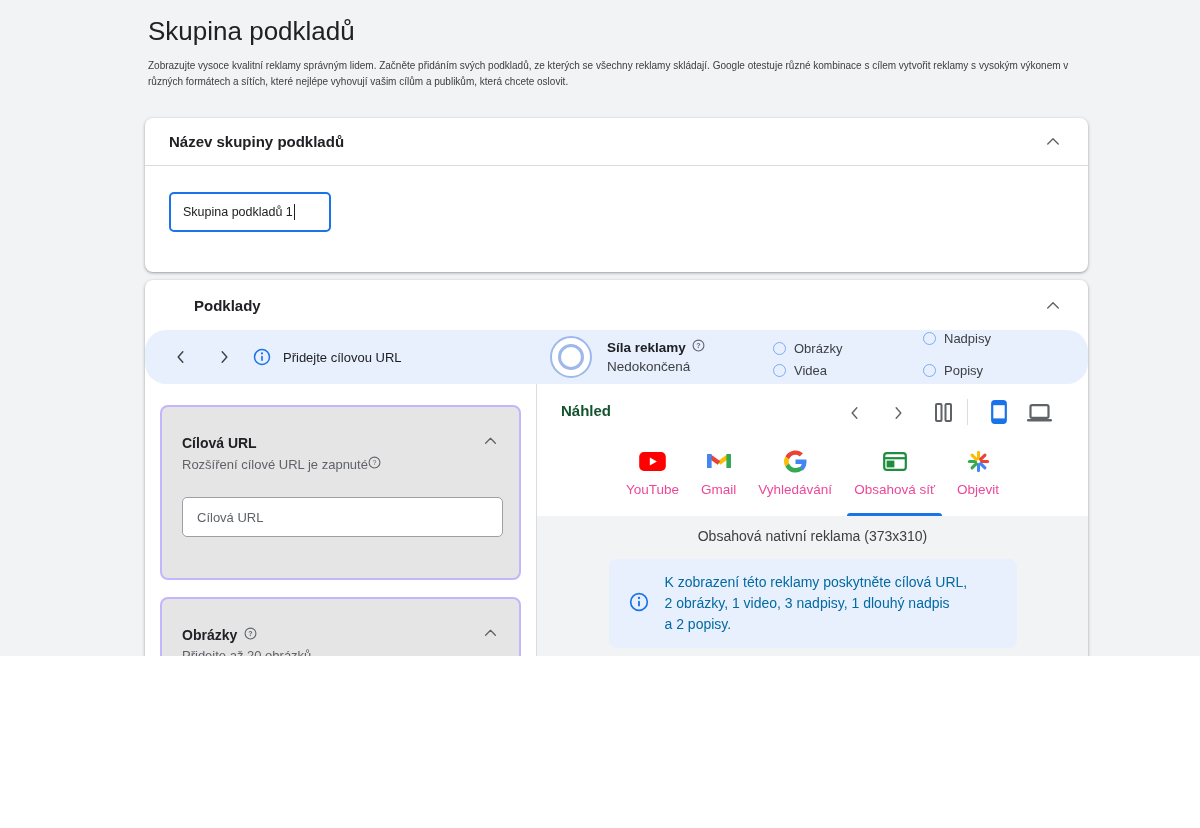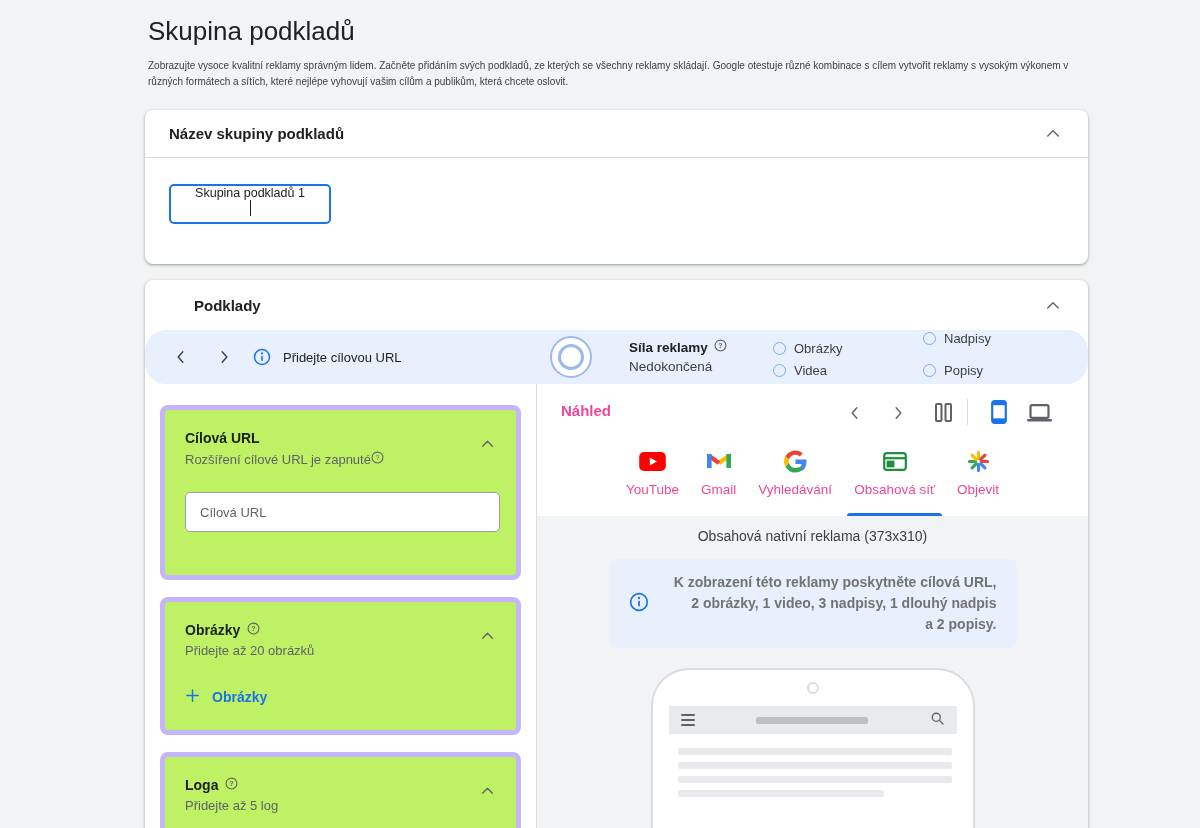--- a/index.html
+++ b/index.html
@@ -5,7 +5,7 @@
   * { margin:0; padding:0; box-sizing:border-box; }
   html,body { width:1200px; height:828px; }
   body { font-family:"Liberation Sans", sans-serif; color:#202124; }
-  .app { position:relative; width:1200px; height:828px; background:#f1f3f4; overflow:hidden; }
+  .app { position:relative; width:1200px; height:656px; background:#f1f3f4; overflow:hidden; }
 
   .page-title { position:absolute; left:148px; top:16px; font-size:26px; font-weight:400; color:#202124; }
   .page-desc { position:absolute; left:148px; top:58px; width:945px; font-size:10px; line-height:16px; color:#3c4043; }

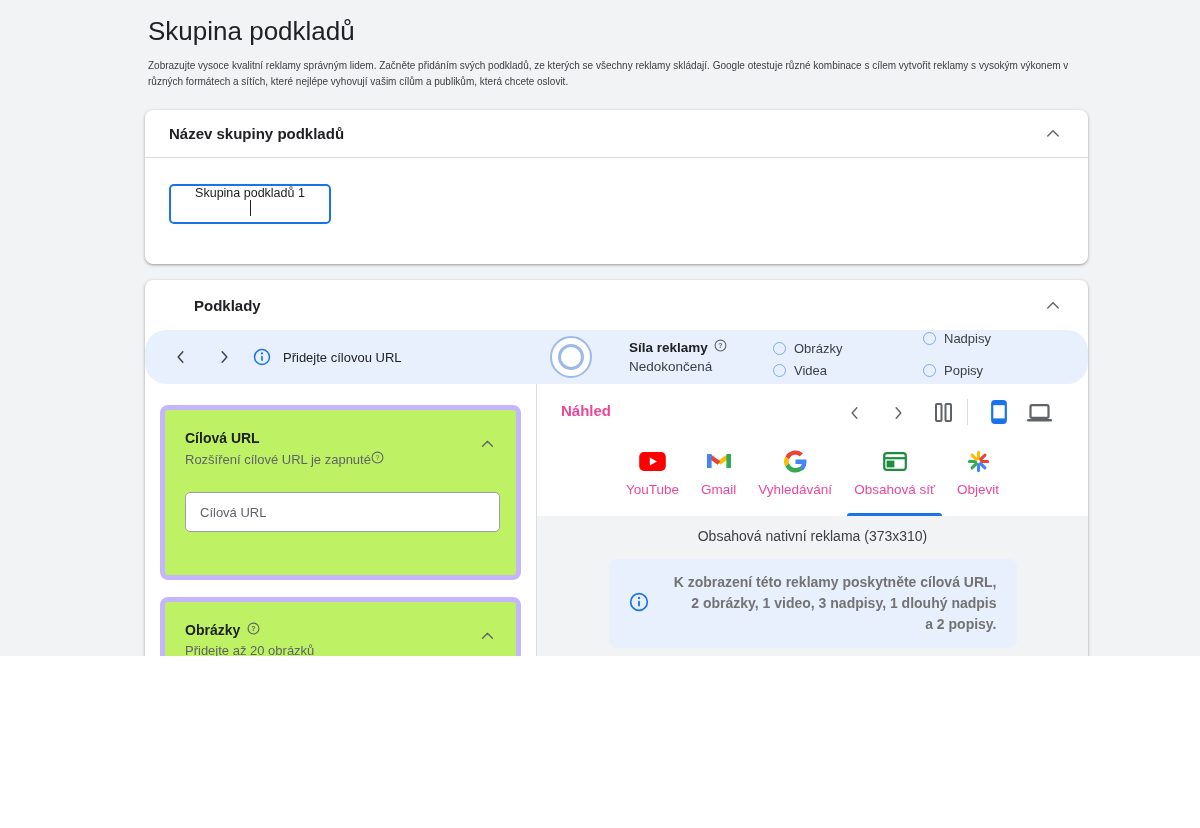--- a/index.html
+++ b/index.html
@@ -12,7 +12,7 @@
 
   .card { position:absolute; left:145px; width:943px; background:#fff; border-radius:8px;
           box-shadow:0 1px 2px 0 rgba(60,64,67,.3), 0 1px 3px 1px rgba(60,64,67,.15); }
-  .card-name { top:110px; height:154px; }
+  .card-name { top:118px; height:154px; }
   .card-assets { top:280px; height:560px; border-bottom-left-radius:0; border-bottom-right-radius:0; }
 
   .card-header { height:48px; display:flex; align-items:center; justify-content:space-between; padding:0 24px; }

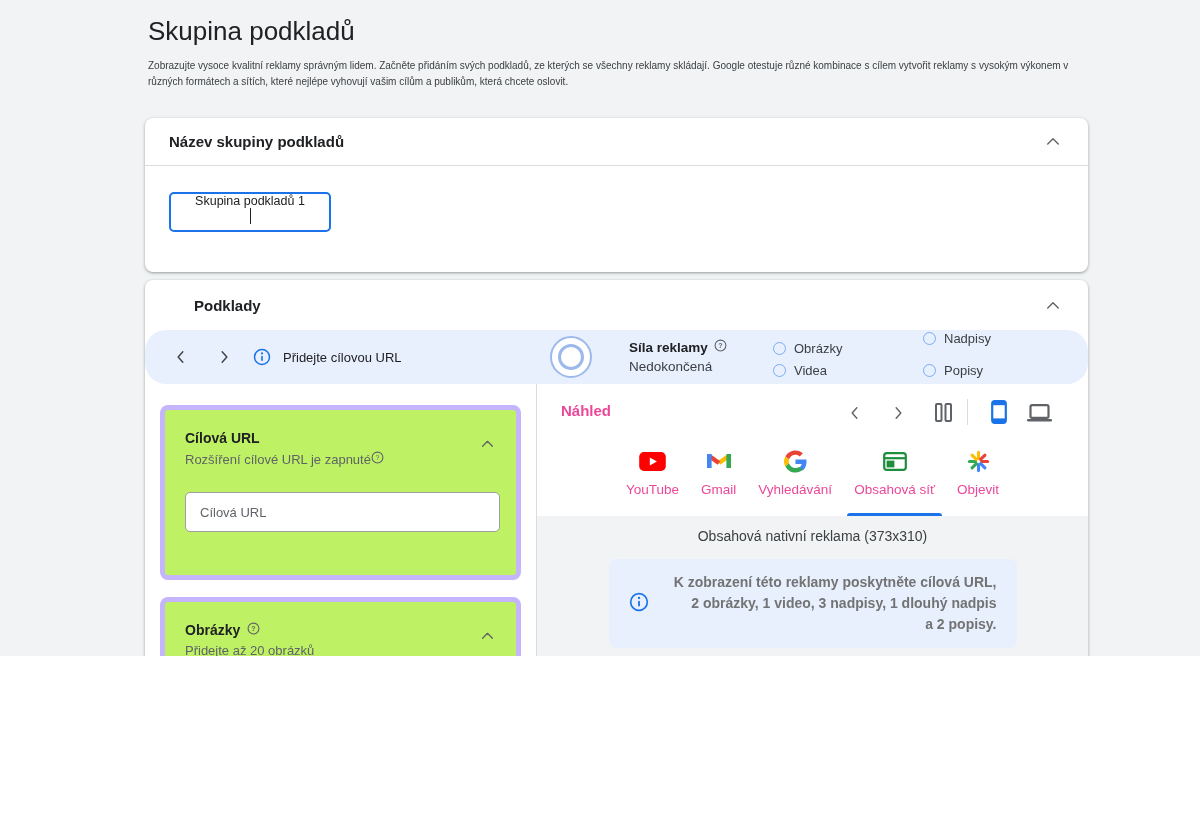--- a/index.html
+++ b/index.html
@@ -23,7 +23,7 @@
 
   .card-name .card-body { padding:26px 24px; }
   .name-input { width:162px; height:40px; border:2px solid #1a73e8; border-radius:5px; display:flex; align-items:center;
-                padding:0 12px; font-size:12.5px; color:#202124; background:#fff; cursor:text;flex-direction:column; }
+                padding:0 12px; font-size:12.5px; color:#202124; background:#fff; cursor:text; }
   .caret { display:inline-block; width:1.5px; height:16px; background:#202124; margin-left:1px; }
 
   .toolbar { position:relative; height:54px; background:#e8f0fe;border-radius:21px; }

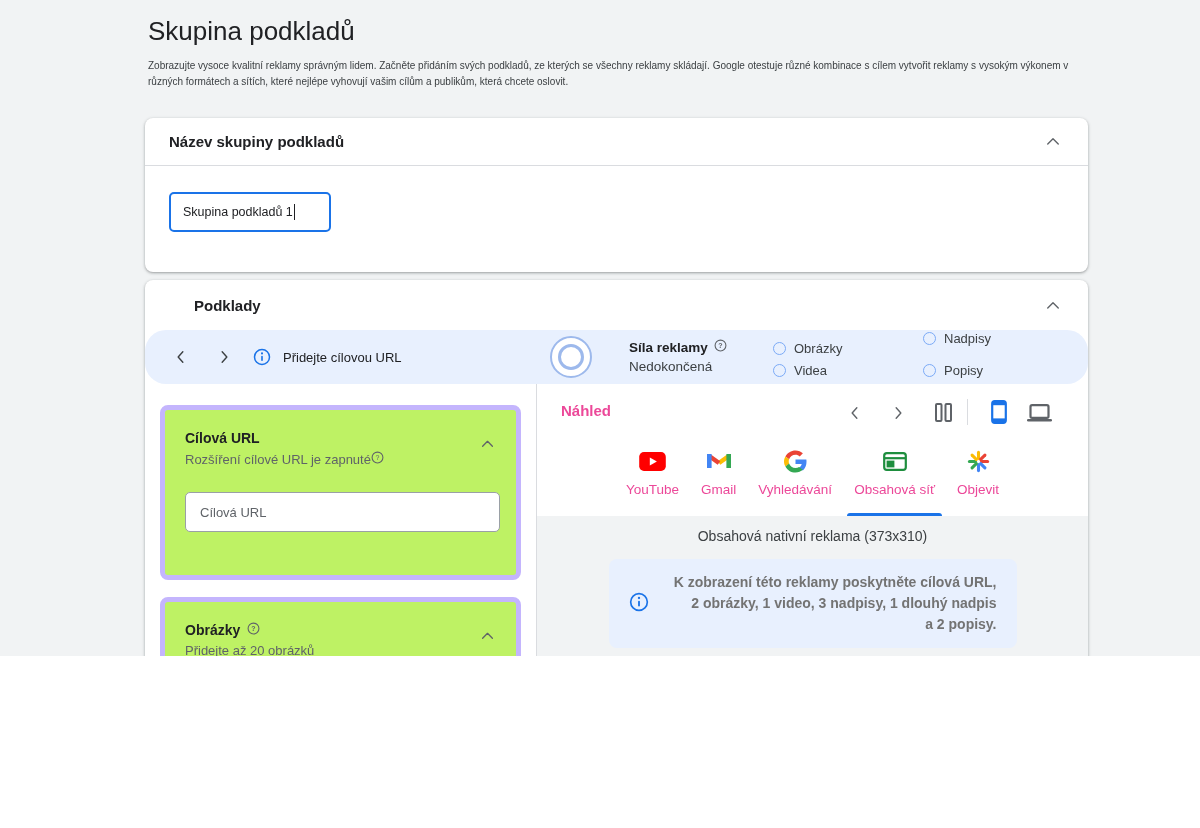--- a/index.html
+++ b/index.html
@@ -35,7 +35,7 @@
   .gauge { position:absolute; left:405px; top:6px; width:42px; height:42px; border:2px solid #9db9ec; border-radius:50%;
            background:#fff; display:flex; align-items:center; justify-content:center; }
   .gauge-inner { width:26px; height:26px; border:3.5px solid #9db9ec; border-radius:50%; background:#fff; }
-  .strength { position:absolute; left:462px; top:9px;margin-left:22px; }
+  .strength { position:absolute; left:462px; top:9px; }
   .strength-title { font-size:13.5px; font-weight:700; color:#202124; display:flex; align-items:center; gap:6px; }
   .strength-status { margin-top:4px; font-size:13.5px; color:#3c4043; }
   .filter-item { position:absolute; display:flex; align-items:center; gap:8px; font-size:13px; color:#3c4043; }

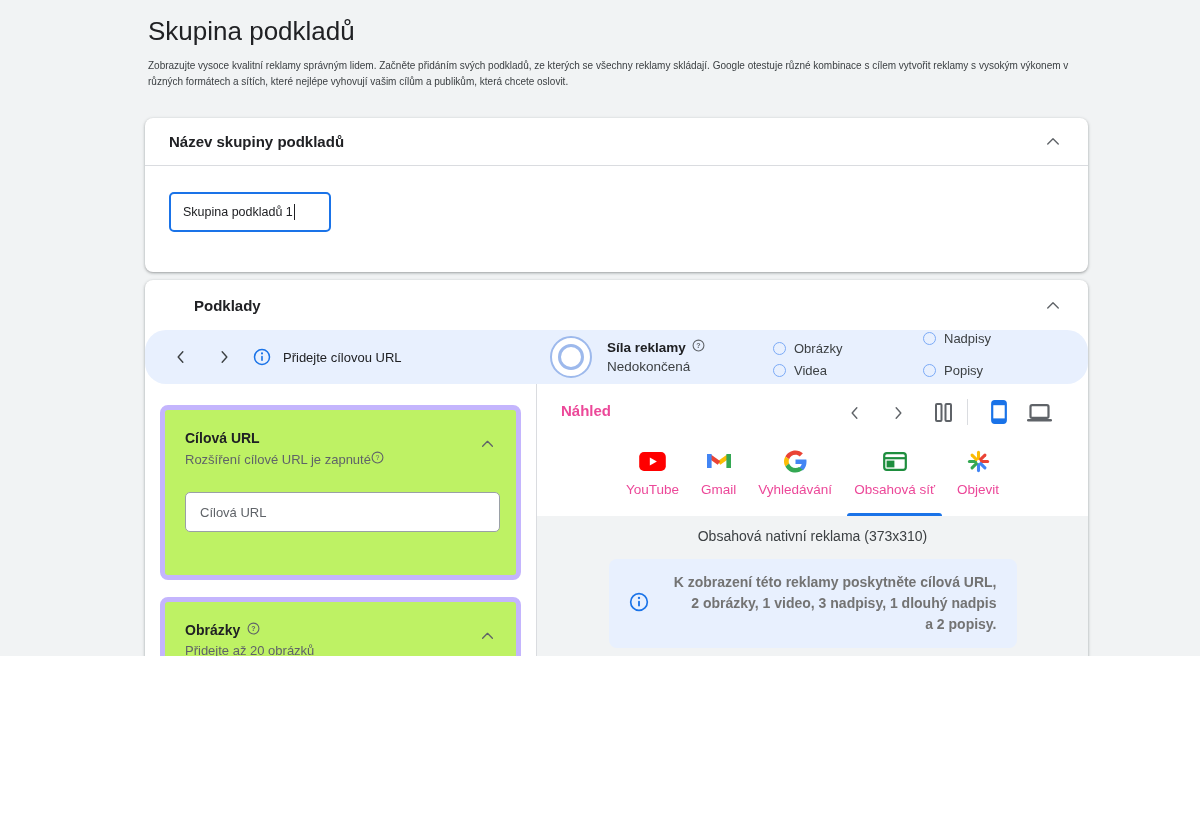--- a/index.html
+++ b/index.html
@@ -58,7 +58,7 @@
 
   .preview-panel { position:absolute; left:391px; top:0; right:0; bottom:0; border-left:1px solid #dadce0; background:#fff; }
   .preview-header { position:relative; height:56px; }
-  .preview-title { position:absolute; left:24px; top:18px; font-size:15px; font-weight:700; color:#ec4899; }
+  .preview-title { position:absolute; left:24px; top:18px; font-size:15px; font-weight:700; color:#14532d; }
   .pv-btn { background:none; border:none; cursor:pointer; padding:0; display:flex; position:absolute; }
   .pv-prev { left:312px; top:22px; } .pv-next { left:356px; top:22px; } .pv-pause { left:398px; top:19px; }
   .pv-divider { position:absolute; left:430px; top:15px; width:1px; height:26px; background:#dadce0; }

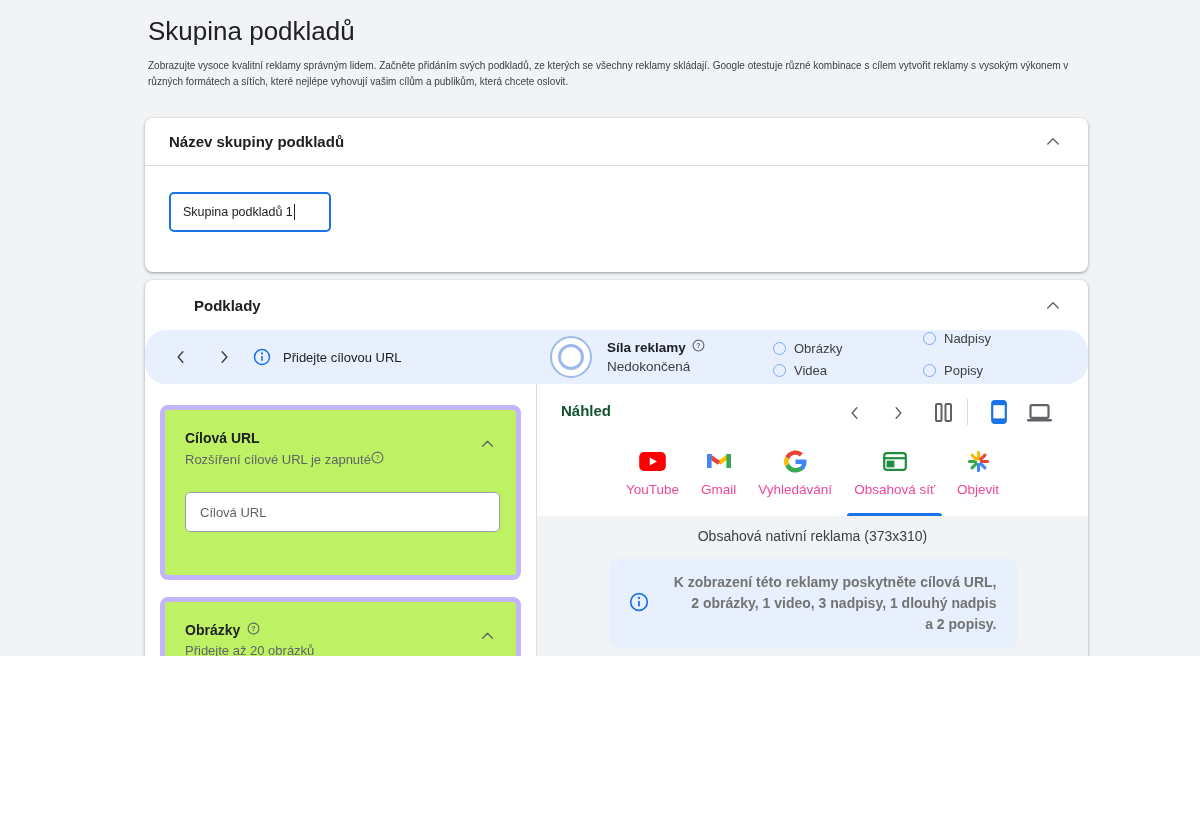--- a/index.html
+++ b/index.html
@@ -44,8 +44,8 @@
 
   .content { position:absolute; left:0; right:0; top:104px; bottom:0; }
   .left-col { position:absolute; left:15px; top:21px; width:361px; }
-  .section-card { position:relative; border:5px solid #c4b5fd; border-radius:8px; background:#bef264;
-                  padding:20px 16px 20px 20px; margin-bottom:17px; }
+  .section-card { position:relative; border:2px solid #c4b5fd; border-radius:8px; background:#e5e5e5;
+                  padding:28px 16px 20px 20px; margin-bottom:17px; }
   .sec-url { height:175px; } .sec-images { height:138px; } .sec-logos { height:110px; }
   .sec-title-row { display:flex; align-items:center; gap:7px; font-size:14px; font-weight:700; color:#202124; }
   .sec-subtitle { margin-top:5px; font-size:13px; color:#5f6368; display:flex; align-items:center; }

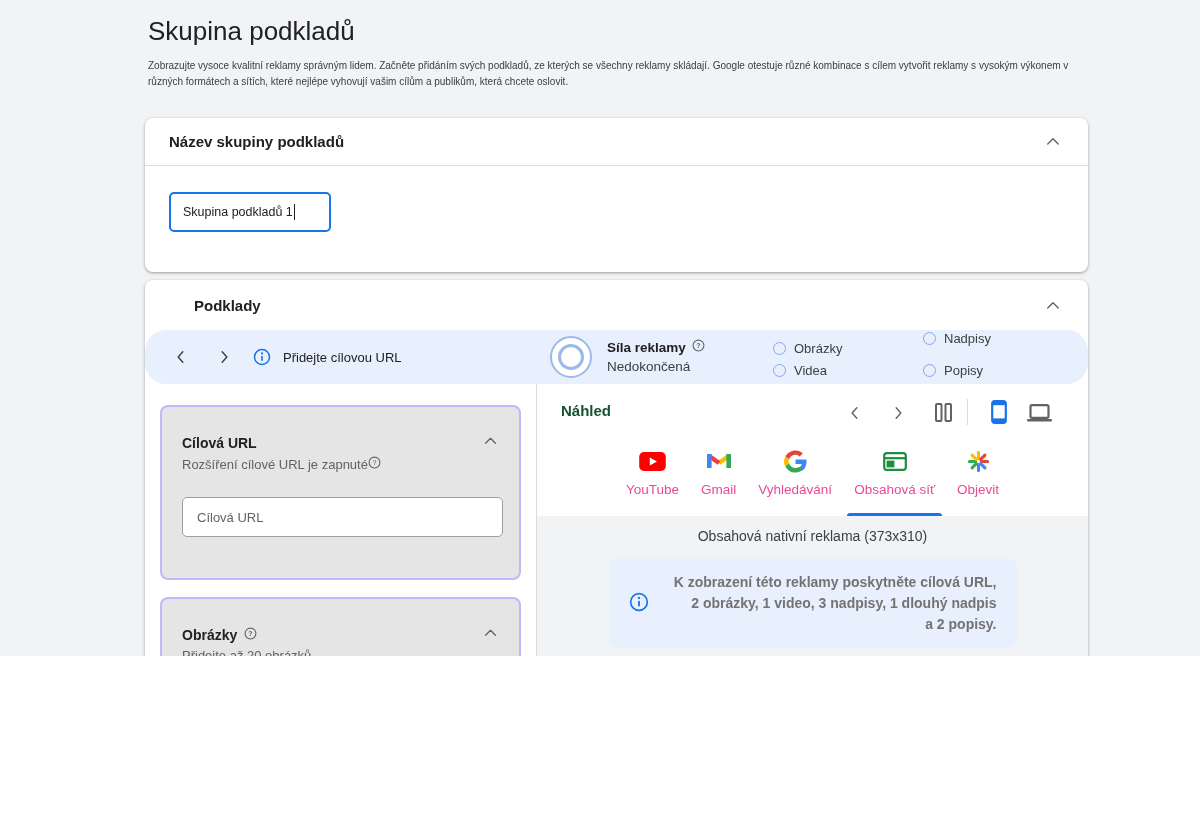--- a/index.html
+++ b/index.html
@@ -75,7 +75,7 @@
   .format-label { margin-top:12px; text-align:center; font-size:14px; color:#3c4043; }
   .info-box { margin:15px auto 0; width:408px; background:#e8f0fe; border-radius:8px; display:flex; align-items:center;
               gap:16px; padding:13px 20px; }
-  .info-text { flex:1; text-align:right; font-size:14px; line-height:21px; color:#737373;font-weight:bold; }
+  .info-text { flex:1; text-align:left; font-size:14px; line-height:21px; color:#0369a1; }
 
   .phone { position:relative; margin:20px auto 0; width:324px; height:280px; background:#fff;
            border:2px solid #dadce0; border-radius:38px 38px 0 0; }

